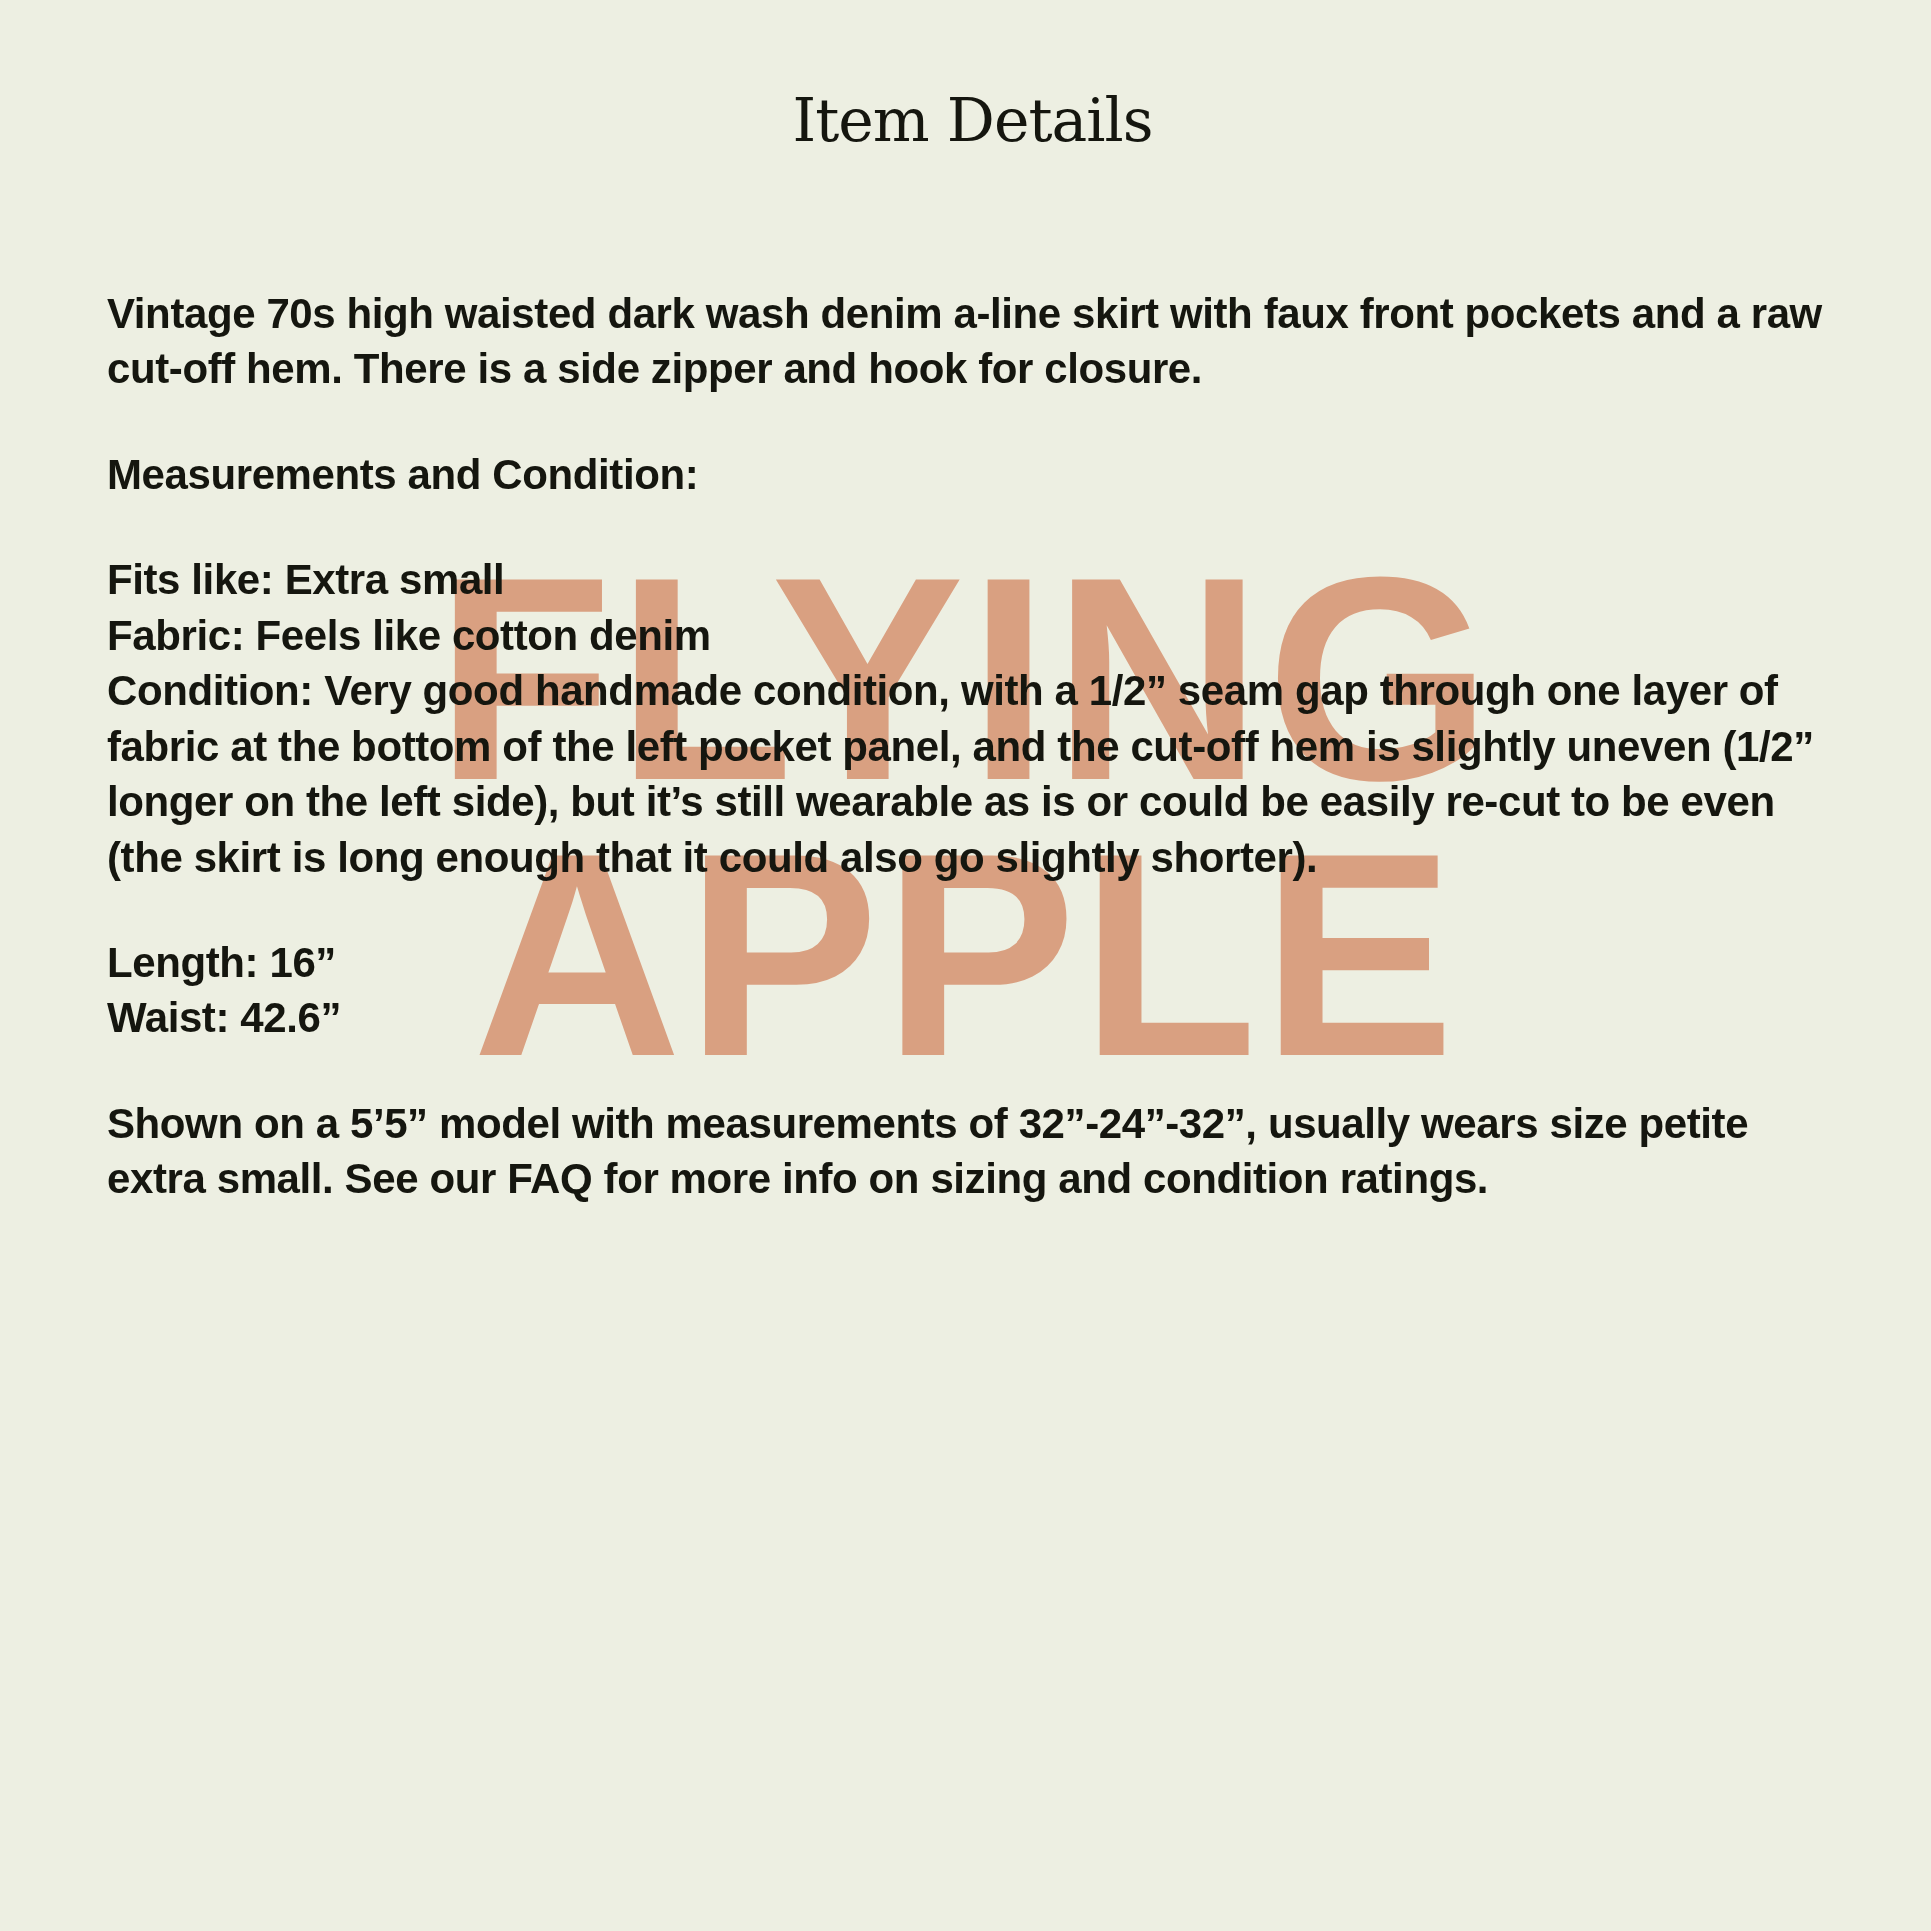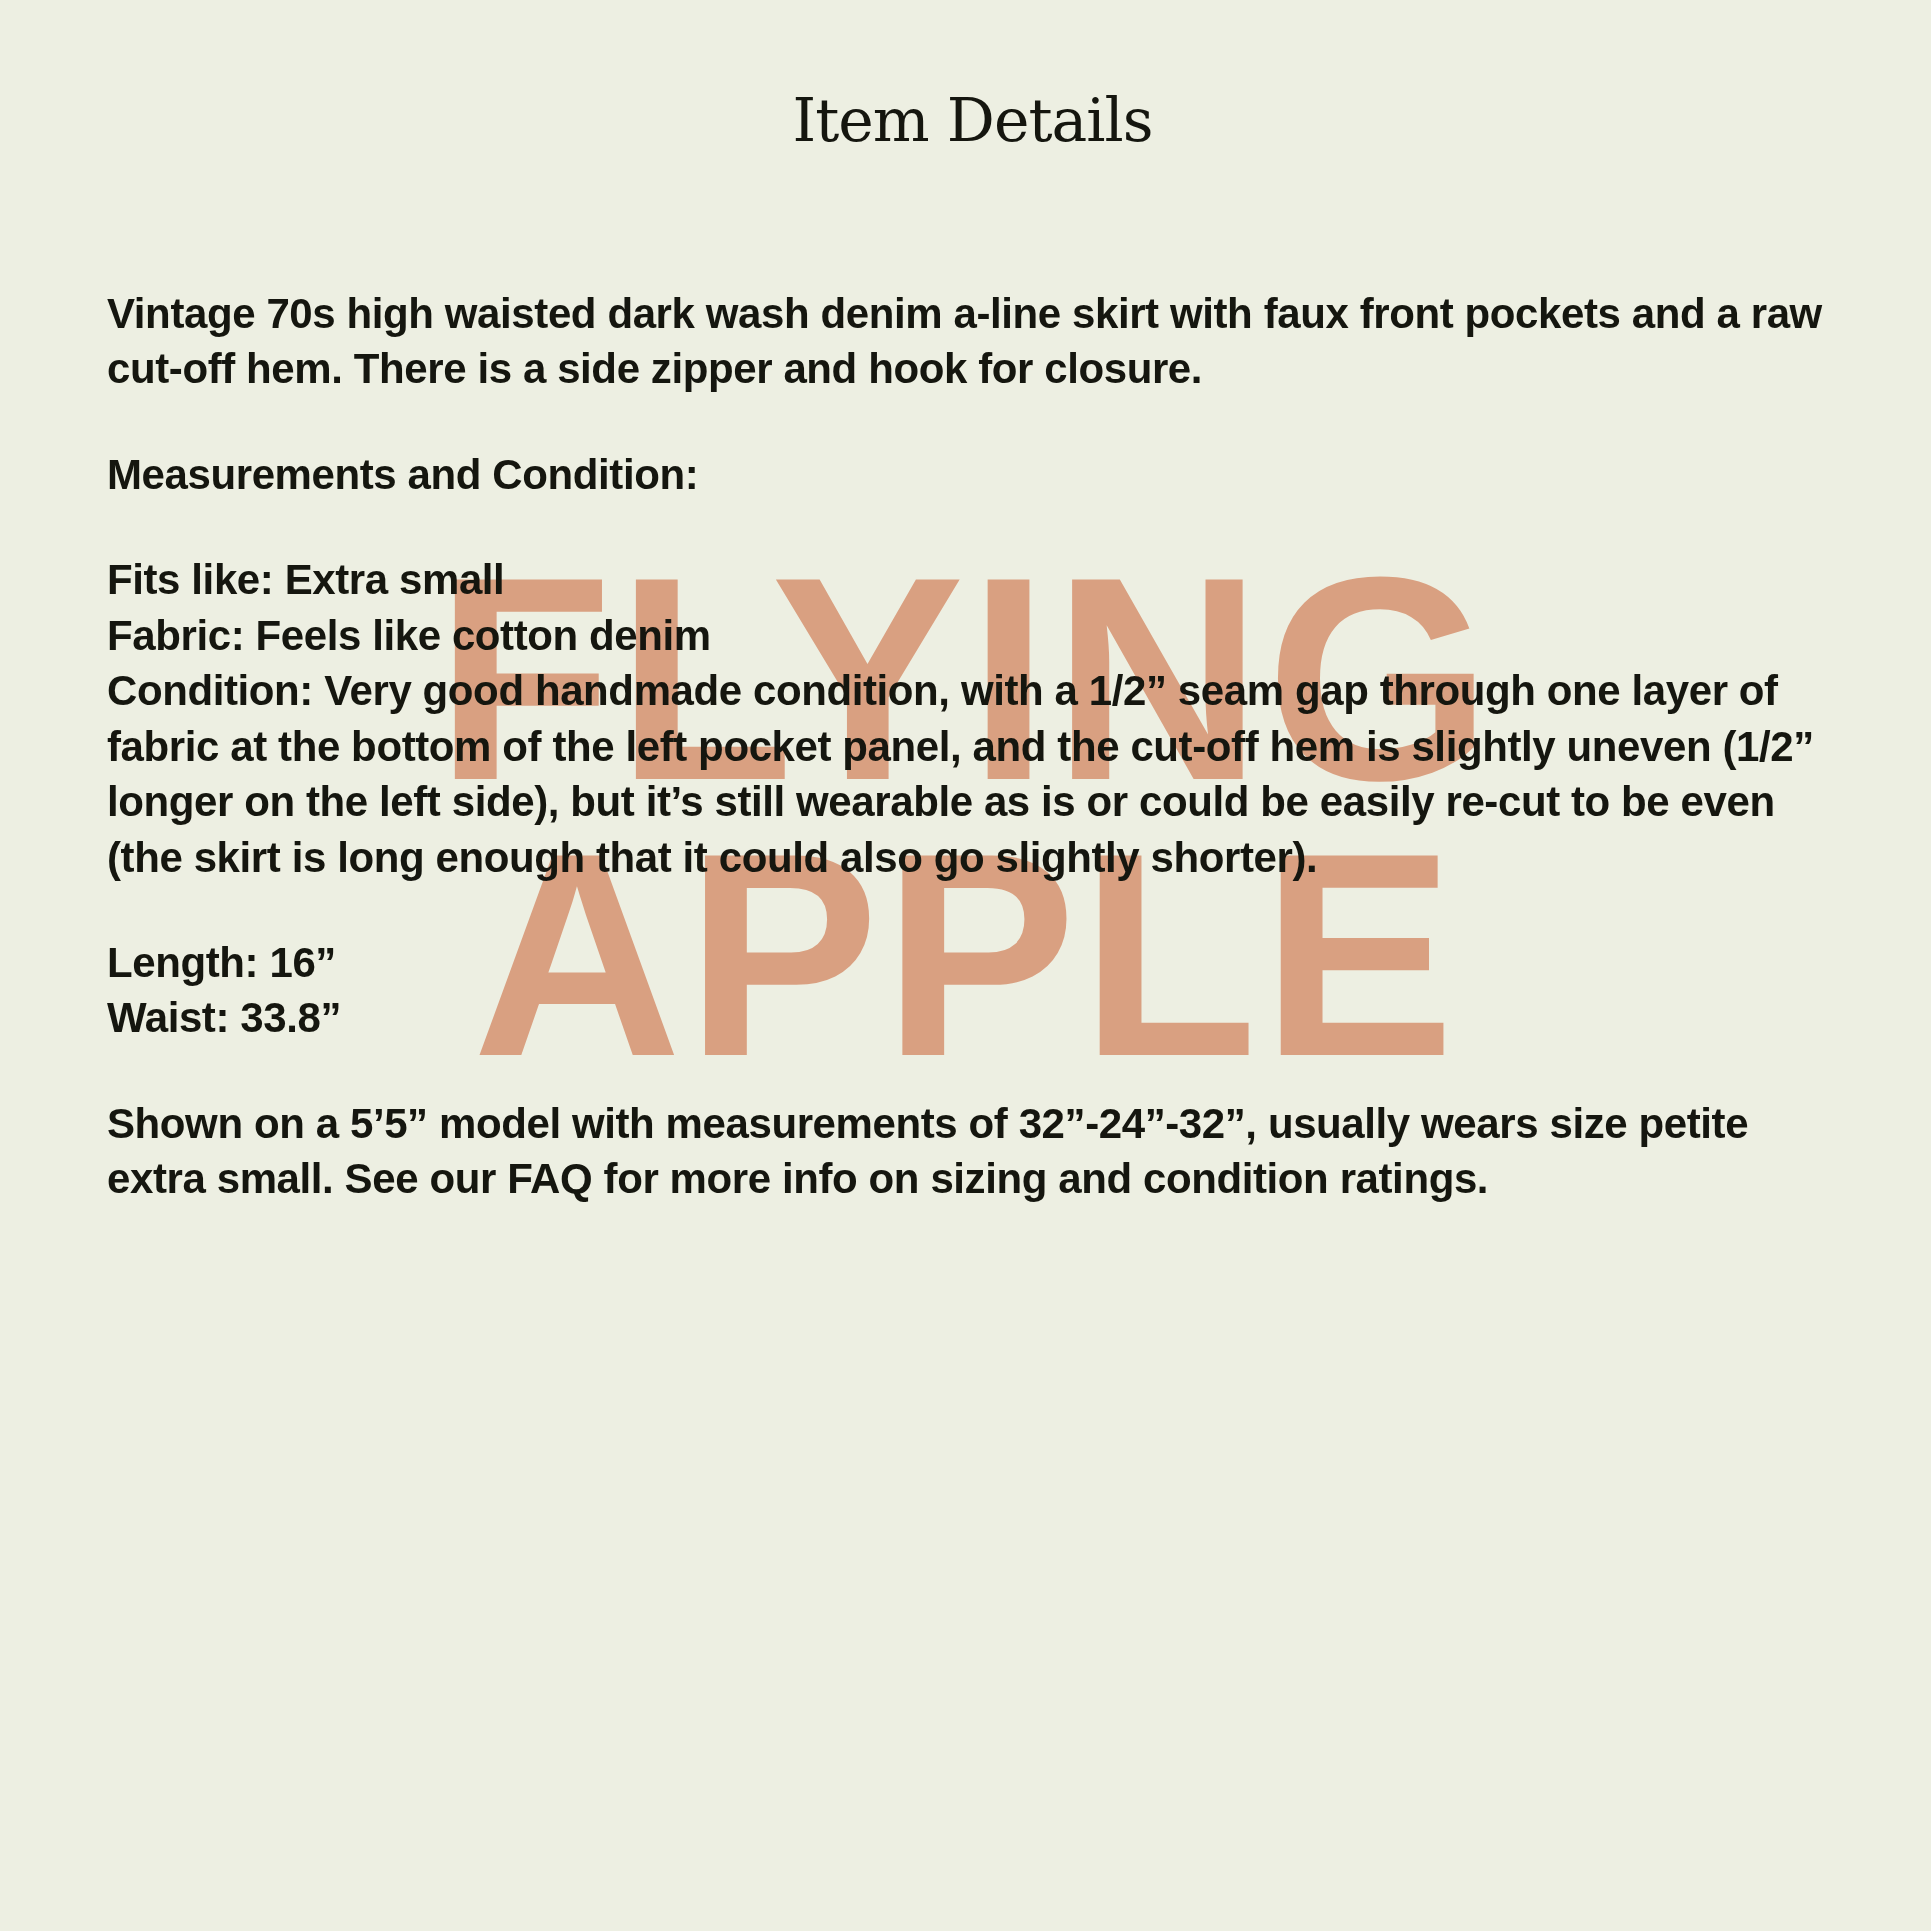--- a/index.html
+++ b/index.html
@@ -100,7 +100,7 @@
 
       <p class="para">
         <span class="line">Length: 16”</span>
-        <span class="line">Waist: 33.8”</span>
+        <span class="line">Waist: 42.6”</span>
       </p>
 
       <p class="para">Shown on a 5’5” model with measurements of 32”-24”-32”, usually wears size petite extra small. See our FAQ for more info on sizing and condition ratings.</p>

